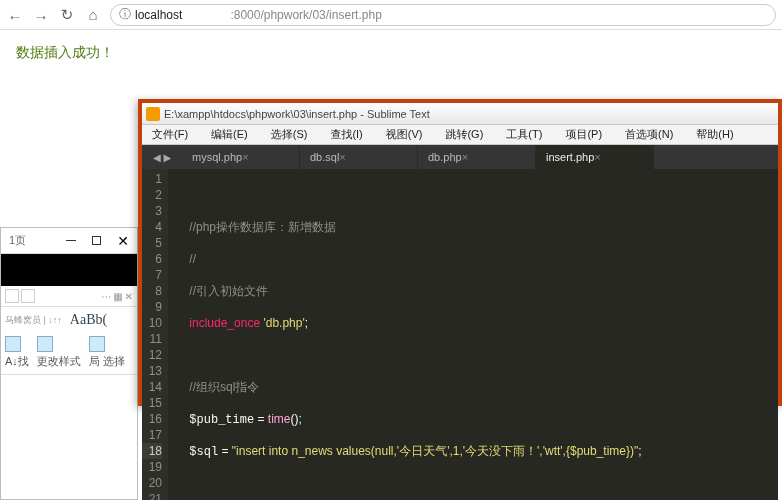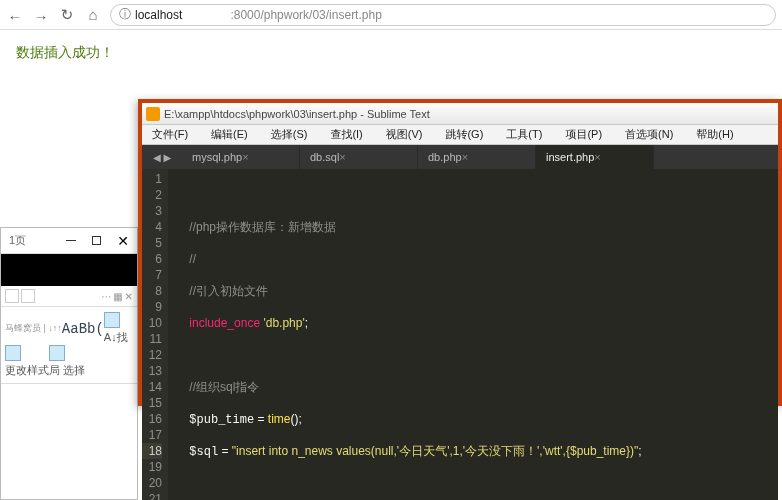--- a/index.html
+++ b/index.html
@@ -46,7 +46,7 @@
 .op-dark { height: 32px; background: #000; }
 .op-toolbar { display: flex; align-items: center; gap: 2px; padding: 3px 4px; border-bottom: 1px solid #ddd; font-size: 10px; color: #444; }
 .op-mini { width: 14px; height: 14px; border: 1px solid #ccc; display:inline-block; }
-.ribbon { display: flex; padding: 5px 4px; gap: 0; font-size: 10px; color: #555; align-items: center; flex-wrap: wrap; border-bottom: 1px solid #ddd; }
+.ribbon { display: flex; padding: 5px 4px; gap: 8px; font-size: 10px; color: #555; align-items: center; flex-wrap: wrap; border-bottom: 1px solid #ddd; }
 .ribbon .aabb { font-family: Liberation Mono, monospace; font-size: 14px; color: #345; }
 .ribbon .rb-item { display:flex; flex-direction:column; align-items:flex-start; gap:2px; font-size:11px; }
 .rb-ico { width:16px; height:16px; background:#cdeaf8; border:1px solid #8ac; display:inline-block; }

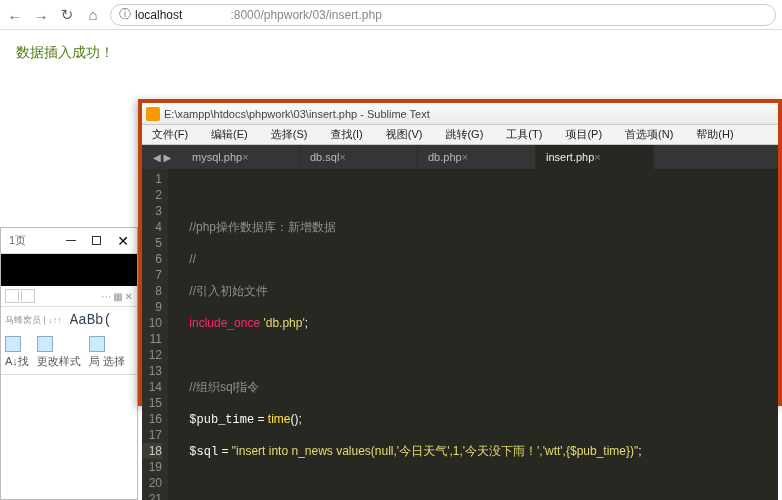--- a/index.html
+++ b/index.html
@@ -47,7 +47,7 @@
 .op-toolbar { display: flex; align-items: center; gap: 2px; padding: 3px 4px; border-bottom: 1px solid #ddd; font-size: 10px; color: #444; }
 .op-mini { width: 14px; height: 14px; border: 1px solid #ccc; display:inline-block; }
 .ribbon { display: flex; padding: 5px 4px; gap: 8px; font-size: 10px; color: #555; align-items: center; flex-wrap: wrap; border-bottom: 1px solid #ddd; }
-.ribbon .aabb { font-family: Liberation Mono, monospace; font-size: 14px; color: #345; }
+.ribbon .aabb { font-family: Liberation Serif, serif; font-size: 14px; color: #345; }
 .ribbon .rb-item { display:flex; flex-direction:column; align-items:flex-start; gap:2px; font-size:11px; }
 .rb-ico { width:16px; height:16px; background:#cdeaf8; border:1px solid #8ac; display:inline-block; }
 

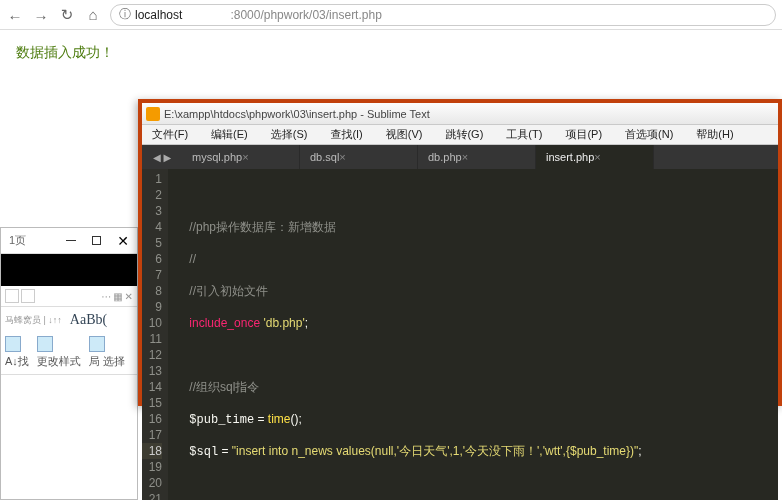--- a/index.html
+++ b/index.html
@@ -34,7 +34,7 @@
 .c-kw { color: #f92672; }
 .c-str { color: #e6db74; }
 .c-var { color: #f8f8f2; font-family: Liberation Mono, monospace; }
-.c-func { color: #fde047; }
+.c-func { color: #f9a8d4; }
 .c-cmt { color: #8f908a; }
 .c-pun { color: #f8f8f2; }
 

